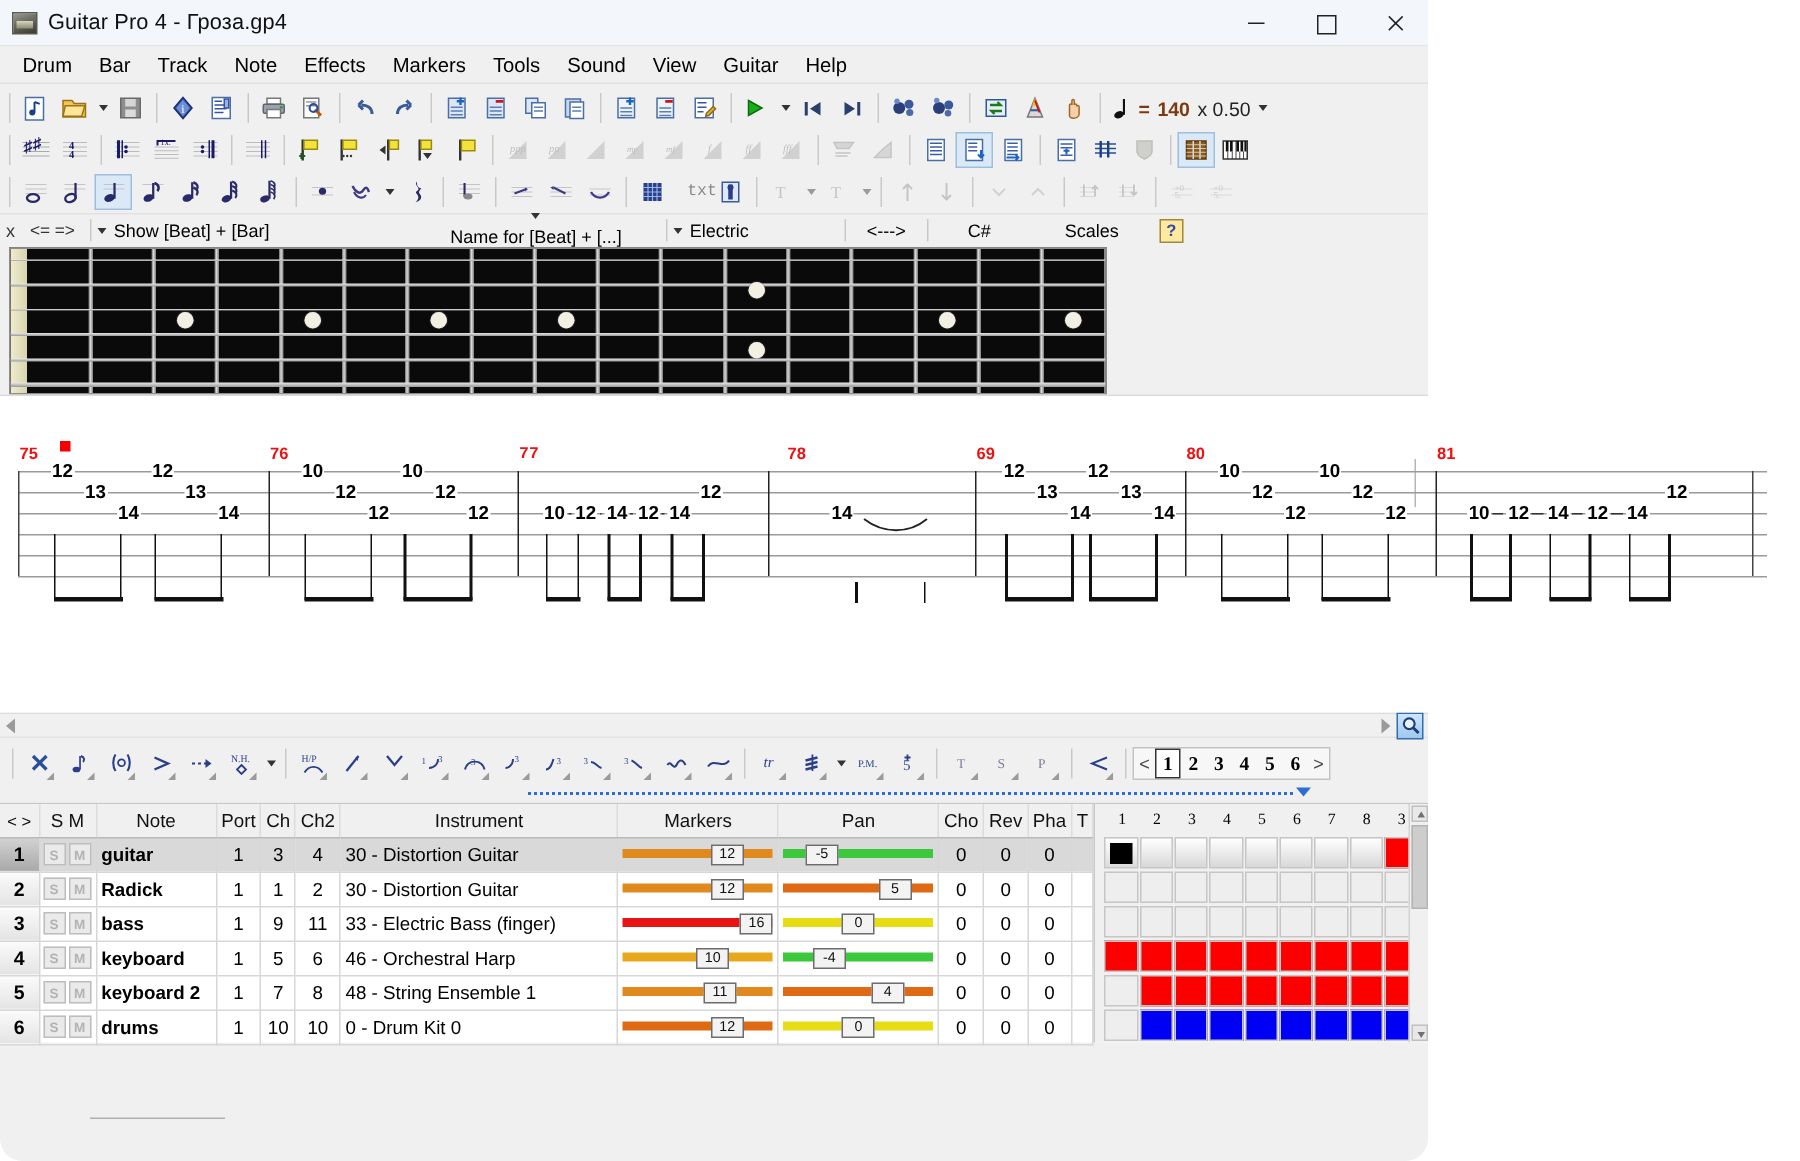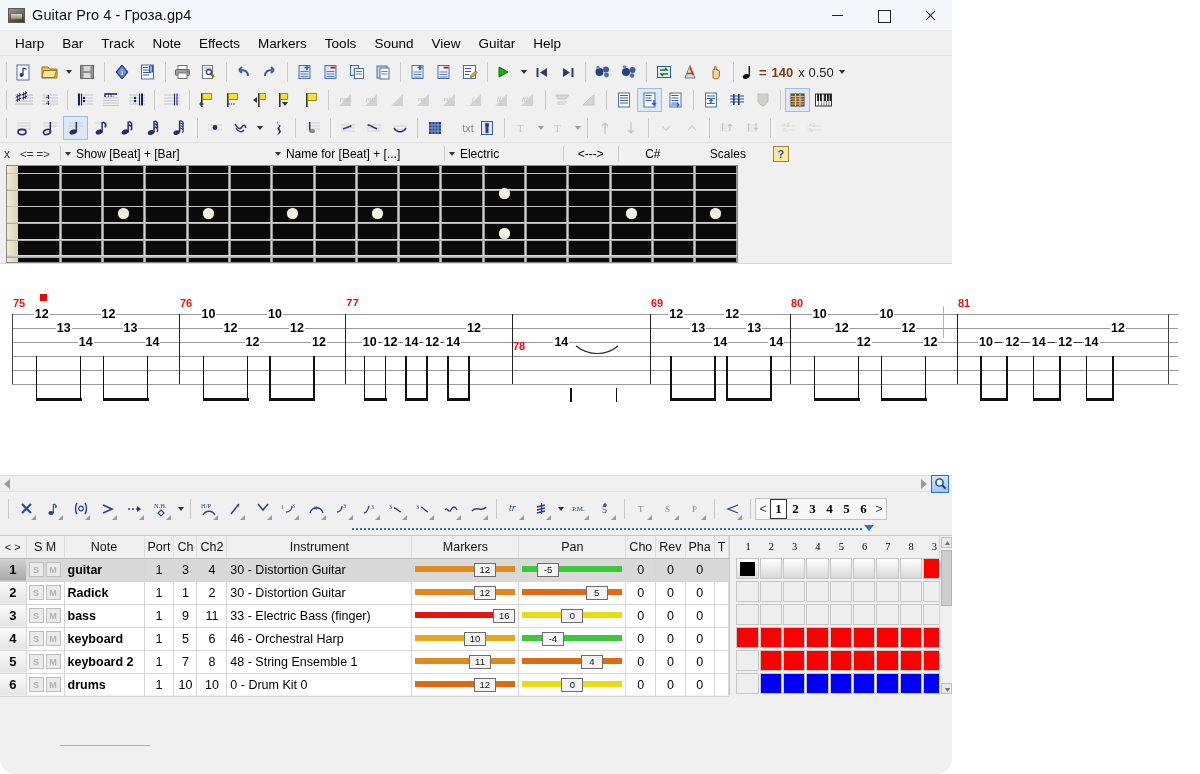--- a/index.html
+++ b/index.html
@@ -200,7 +200,7 @@
   </div>
 
   <div class="menubar">
-    <div class="menu-item">Harp</div>
+    <div class="menu-item">Drum</div>
     <div class="menu-item">Bar</div>
     <div class="menu-item">Track</div>
     <div class="menu-item">Note</div>

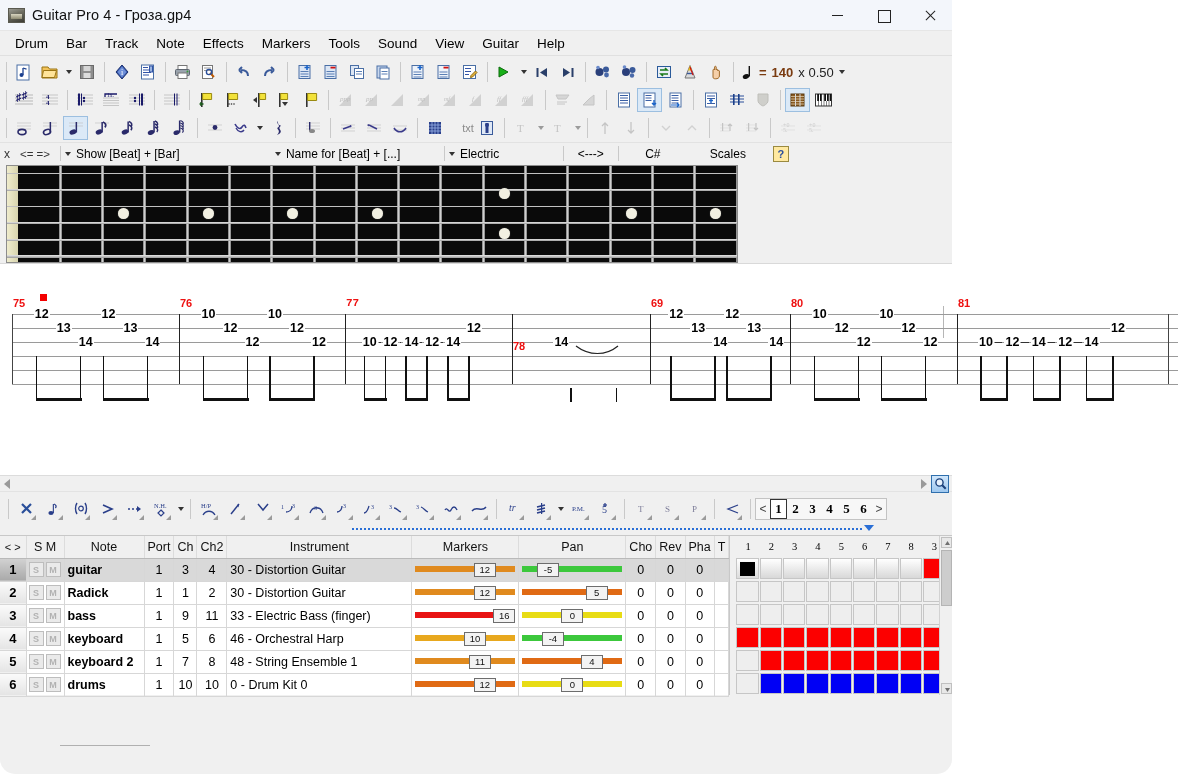--- a/index.html
+++ b/index.html
@@ -797,7 +797,7 @@
           </svg>
       </div>
       <div class="tbtn">
-        <span style="font-size:11px;color:#8a8a8a;font-family:Liberation Sans, sans-serif;padding-left:15px;">txt</span>
+        <span style="font-size:11px;color:#8a8a8a;font-family:Liberation Mono, monospace;padding-left:15px;">txt</span>
       </div>
       <div class="tbtn">
         <svg width="16" height="16" viewBox="0 0 16 16">

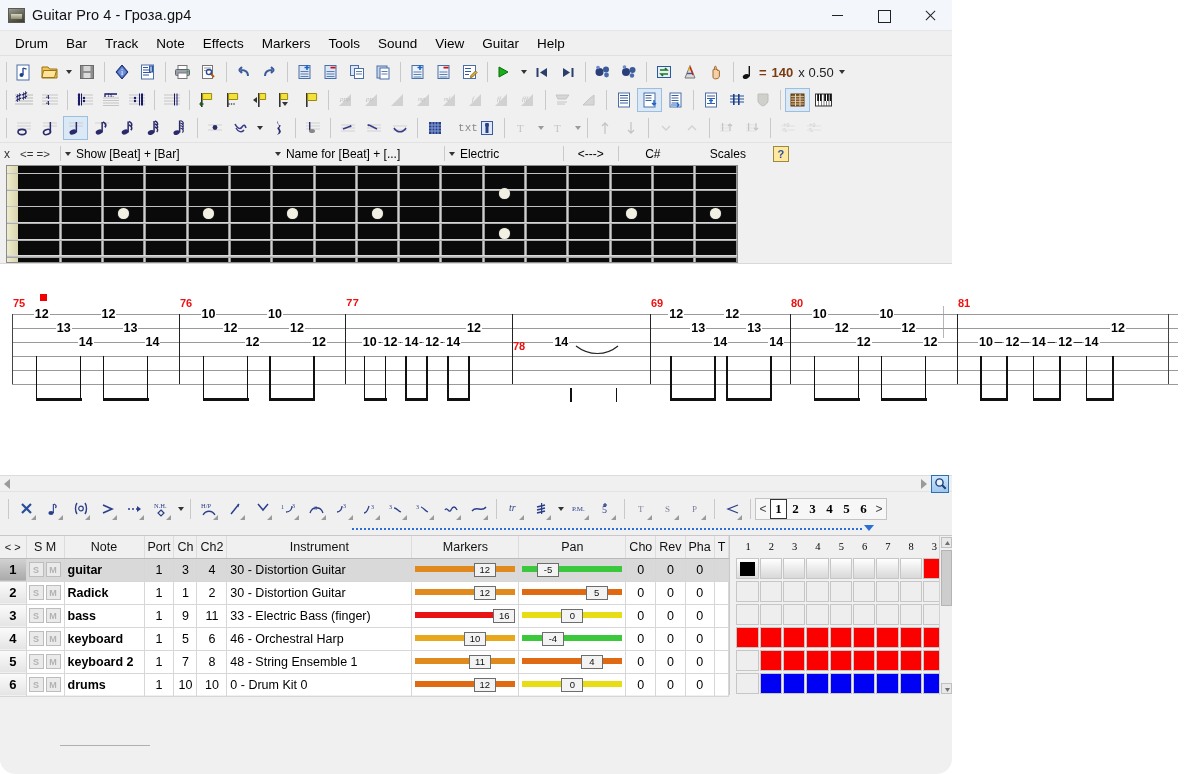--- a/index.html
+++ b/index.html
@@ -893,7 +893,7 @@
       <span class="caret"></span>
       <span class="fb-lbl">Show [Beat] + [Bar]</span>
     </div>
-    <div class="fb-combo" style="width:165px;">
+    <div class="fb-combo" style="width:165px;flex-direction:column;">
       <span class="caret"></span>
       <span class="fb-lbl">Name for [Beat] + [...]</span>
     </div>

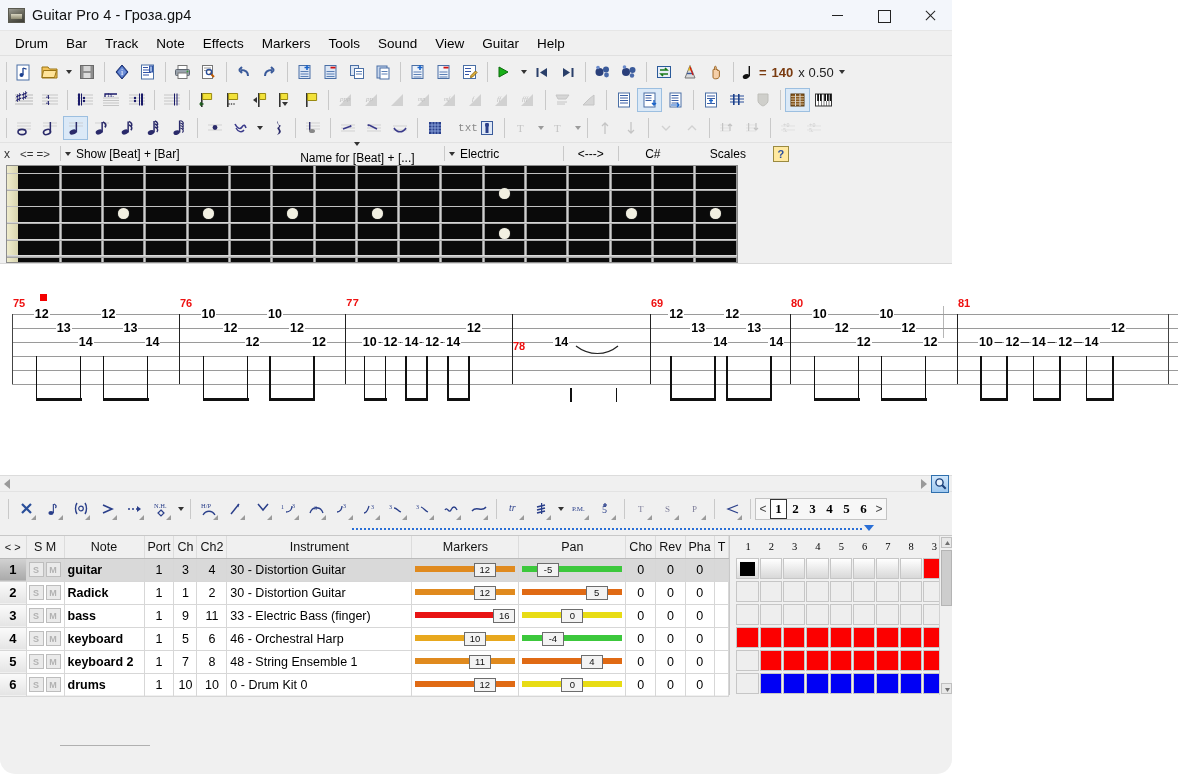--- a/index.html
+++ b/index.html
@@ -956,7 +956,7 @@
       <div class="measnum" style="left: 13px; top: 33px;">75</div>
       <div class="measnum" style="left: 180px; top: 33px;">76</div>
       <div class="measnum" style="left: 346px; top: 33px; font-family: Liberation Mono, monospace;">77</div>
-      <div class="measnum" style="left: 513px; top: 33px; margin-top: 43px;">78</div>
+      <div class="measnum" style="left: 525px; top: 33px;">78</div>
       <div class="measnum" style="left: 651px; top: 33px;">69</div>
       <div class="measnum" style="left: 791px; top: 33px;">80</div>
       <div class="measnum" style="left: 958px; top: 33px;">81</div>

